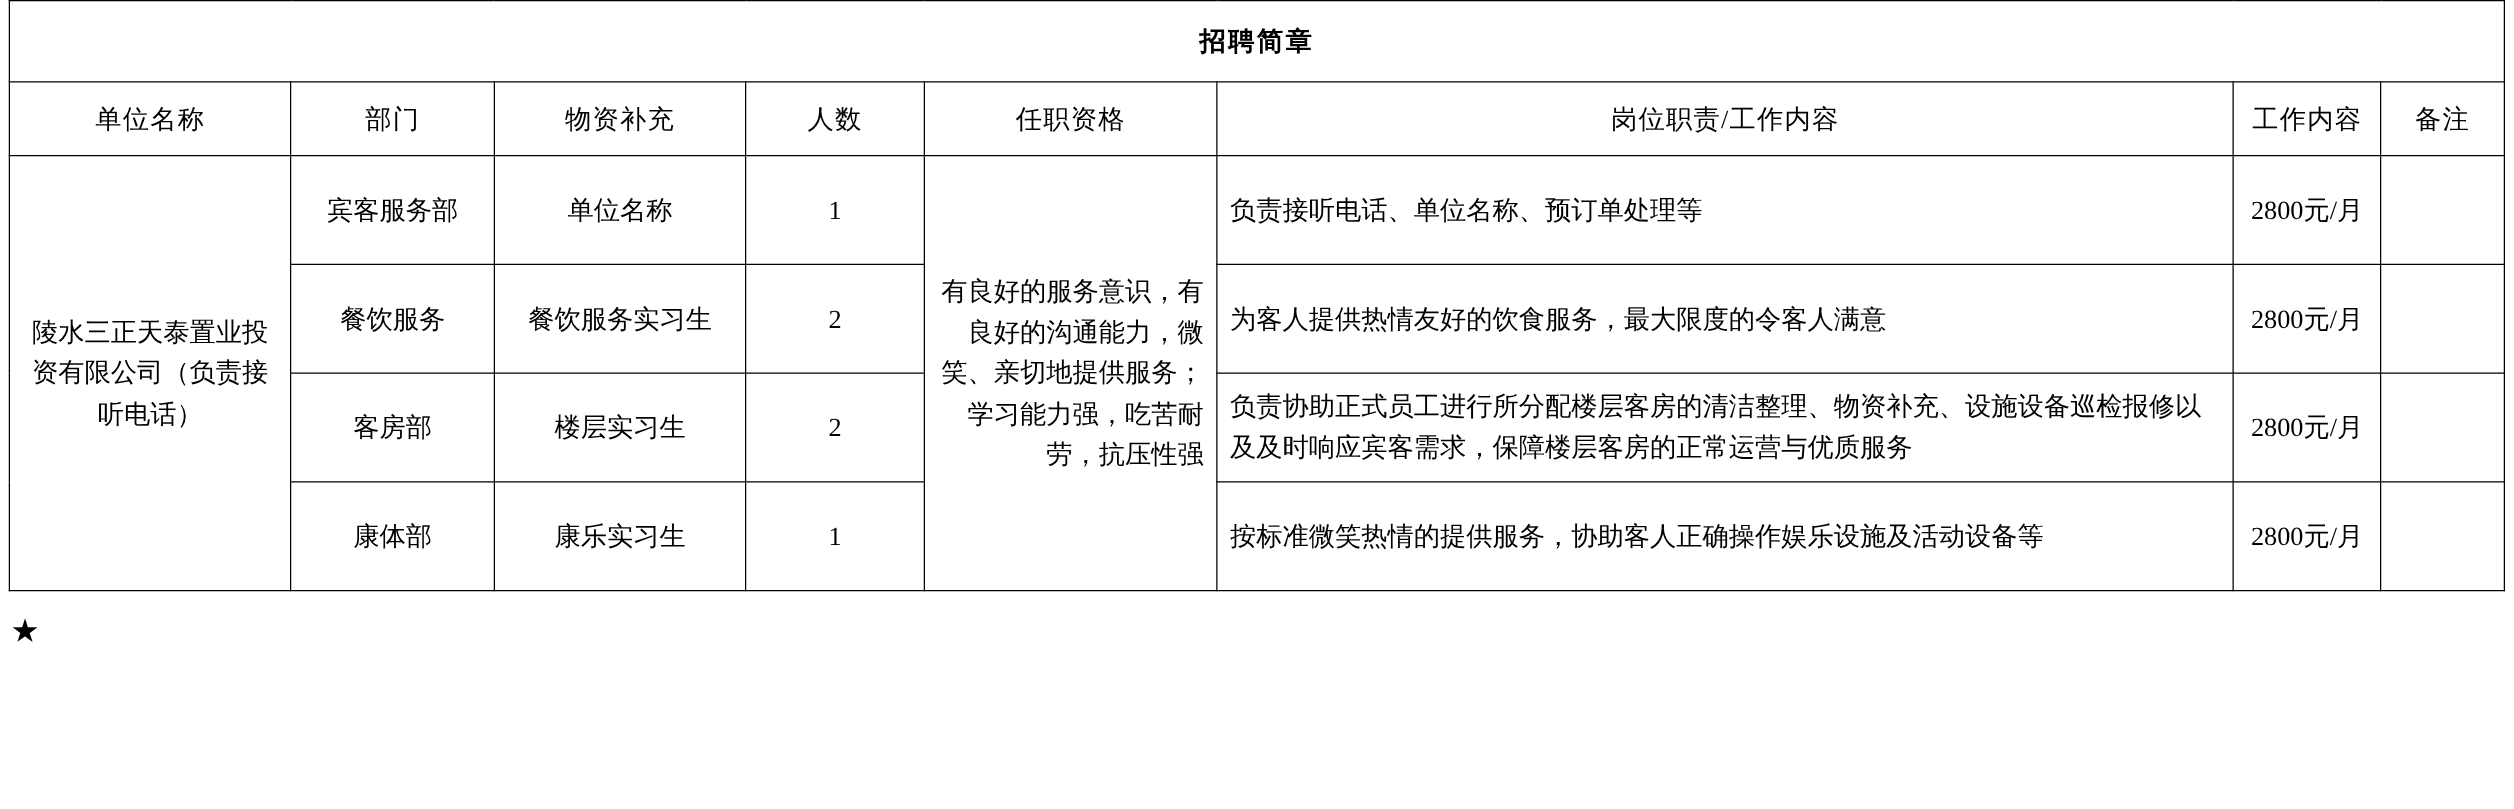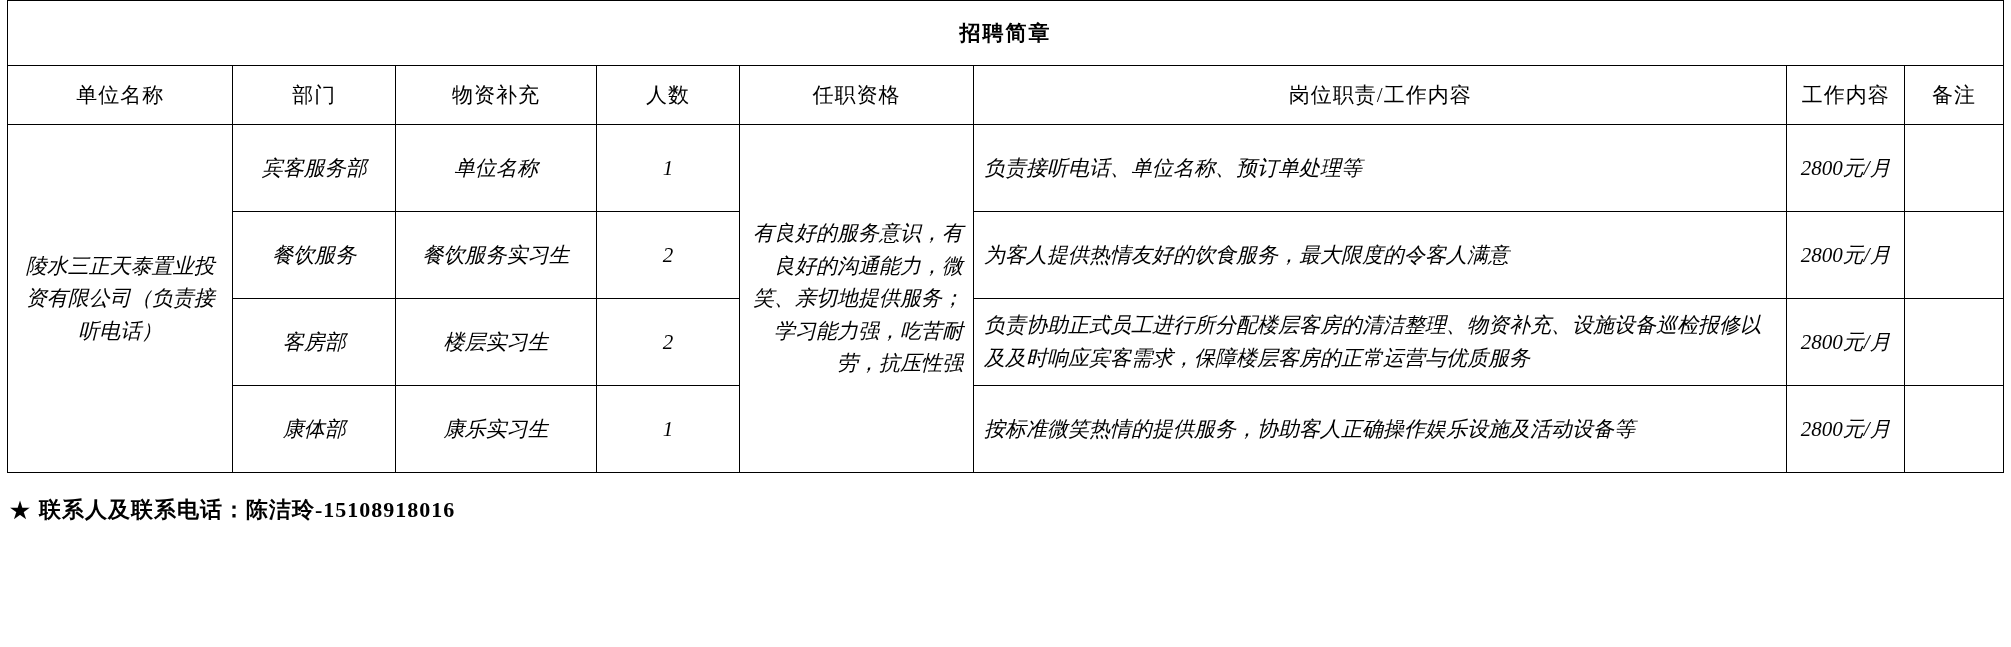--- a/index.html
+++ b/index.html
@@ -70,7 +70,7 @@
     font-size: 21px;
     padding: 10px 12px;
   }
-  .row-tall td { height: 78px; font-style: italic; }
+  .row-tall td { height: 78px; }
   .footer {
     margin: 22px 0 0 10px;
     font-size: 22px;

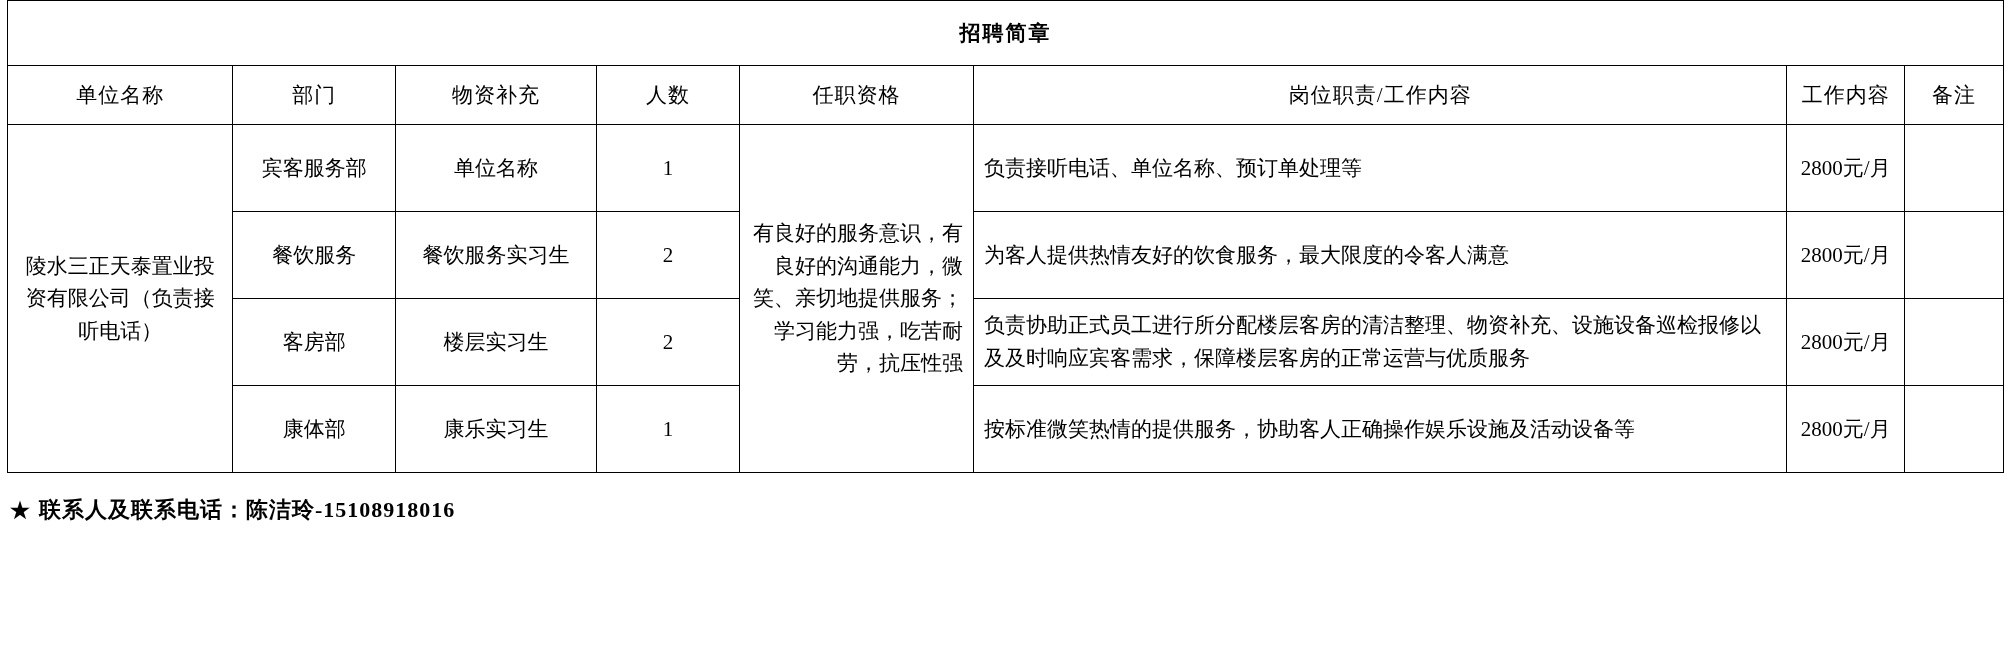--- a/index.html
+++ b/index.html
@@ -158,7 +158,6 @@
 
   <div class="footer">
     <span class="star">★</span>
-    <span>联系人及联系电话：陈洁玲-15108918016</span>
   </div>
 
 </div>

